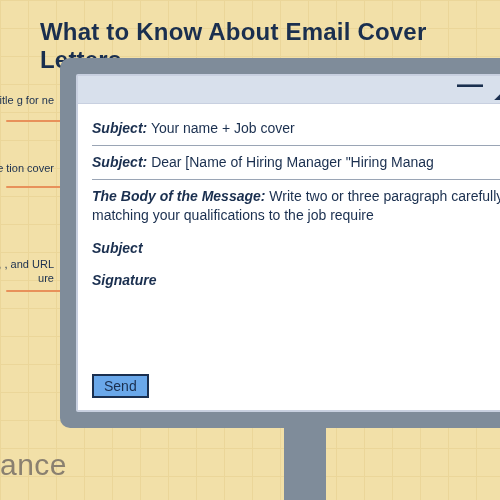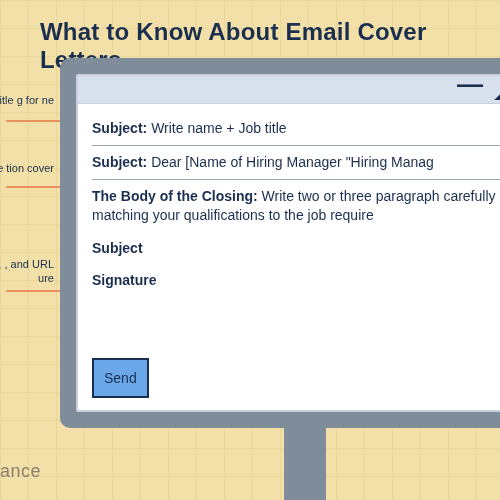--- a/index.html
+++ b/index.html
@@ -95,7 +95,7 @@
   .row.border {
     border-bottom: 1px solid #9aa5b5;
   }
-  .row strong { font-weight: 700; }
+  .row strong { font-weight: 700; font-style: italic; }
   .flex-grow { flex: 1; }
   .send-wrap {
     padding: 0 0 2px 0;

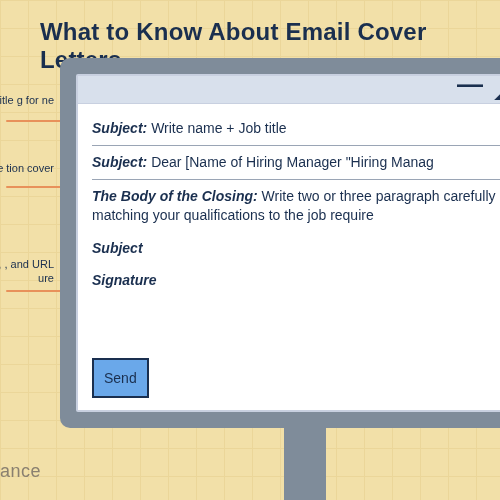--- a/index.html
+++ b/index.html
@@ -189,7 +189,7 @@
     <div class="email-body">
       <div class="row border">
         <strong>Subject:</strong>
-        <span>Write name + Job title</span>
+        <span>Your name + Job cover</span>
       </div>
       <div class="row border">
         <strong>Subject:</strong>

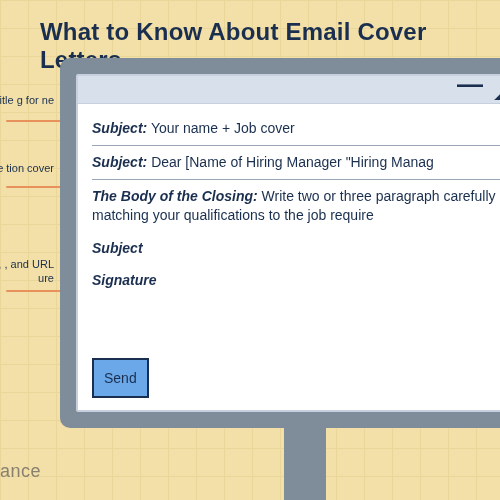--- a/index.html
+++ b/index.html
@@ -196,7 +196,7 @@
         <span>Dear [Name of Hiring Manager "Hiring Manag</span>
       </div>
       <div class="row">
-        <strong>The Body of the Closing:</strong>
+        <strong>The Body of the Message:</strong>
         <span>Write two or three paragraph carefully matching your qualifications to the job require</span>
       </div>
       <div class="row">

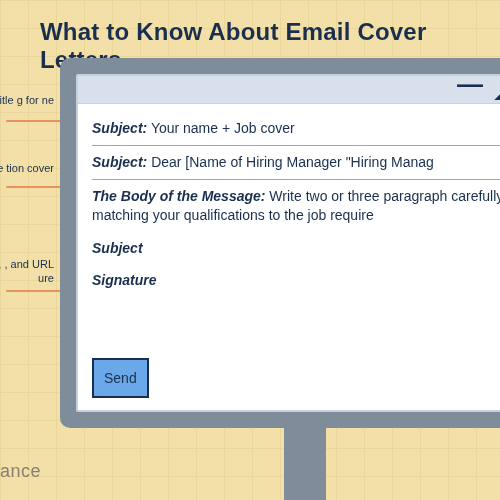--- a/index.html
+++ b/index.html
@@ -106,7 +106,7 @@
     color: #1a2f4f;
     font-size: 14px;
     font-weight: 500;
-    padding: 10px 10px;
+    padding: 2px 10px;
     cursor: pointer;
   }
   .callouts {

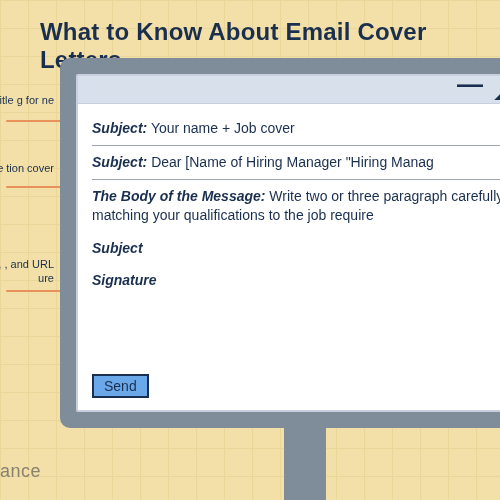--- a/index.html
+++ b/index.html
@@ -150,7 +150,7 @@
     position: absolute;
     bottom: 18px;
     left: 0;
-    font-size: 18px;
+    font-size: 30px;
     color: #8a8070;
     letter-spacing: 0.5px;
   }

